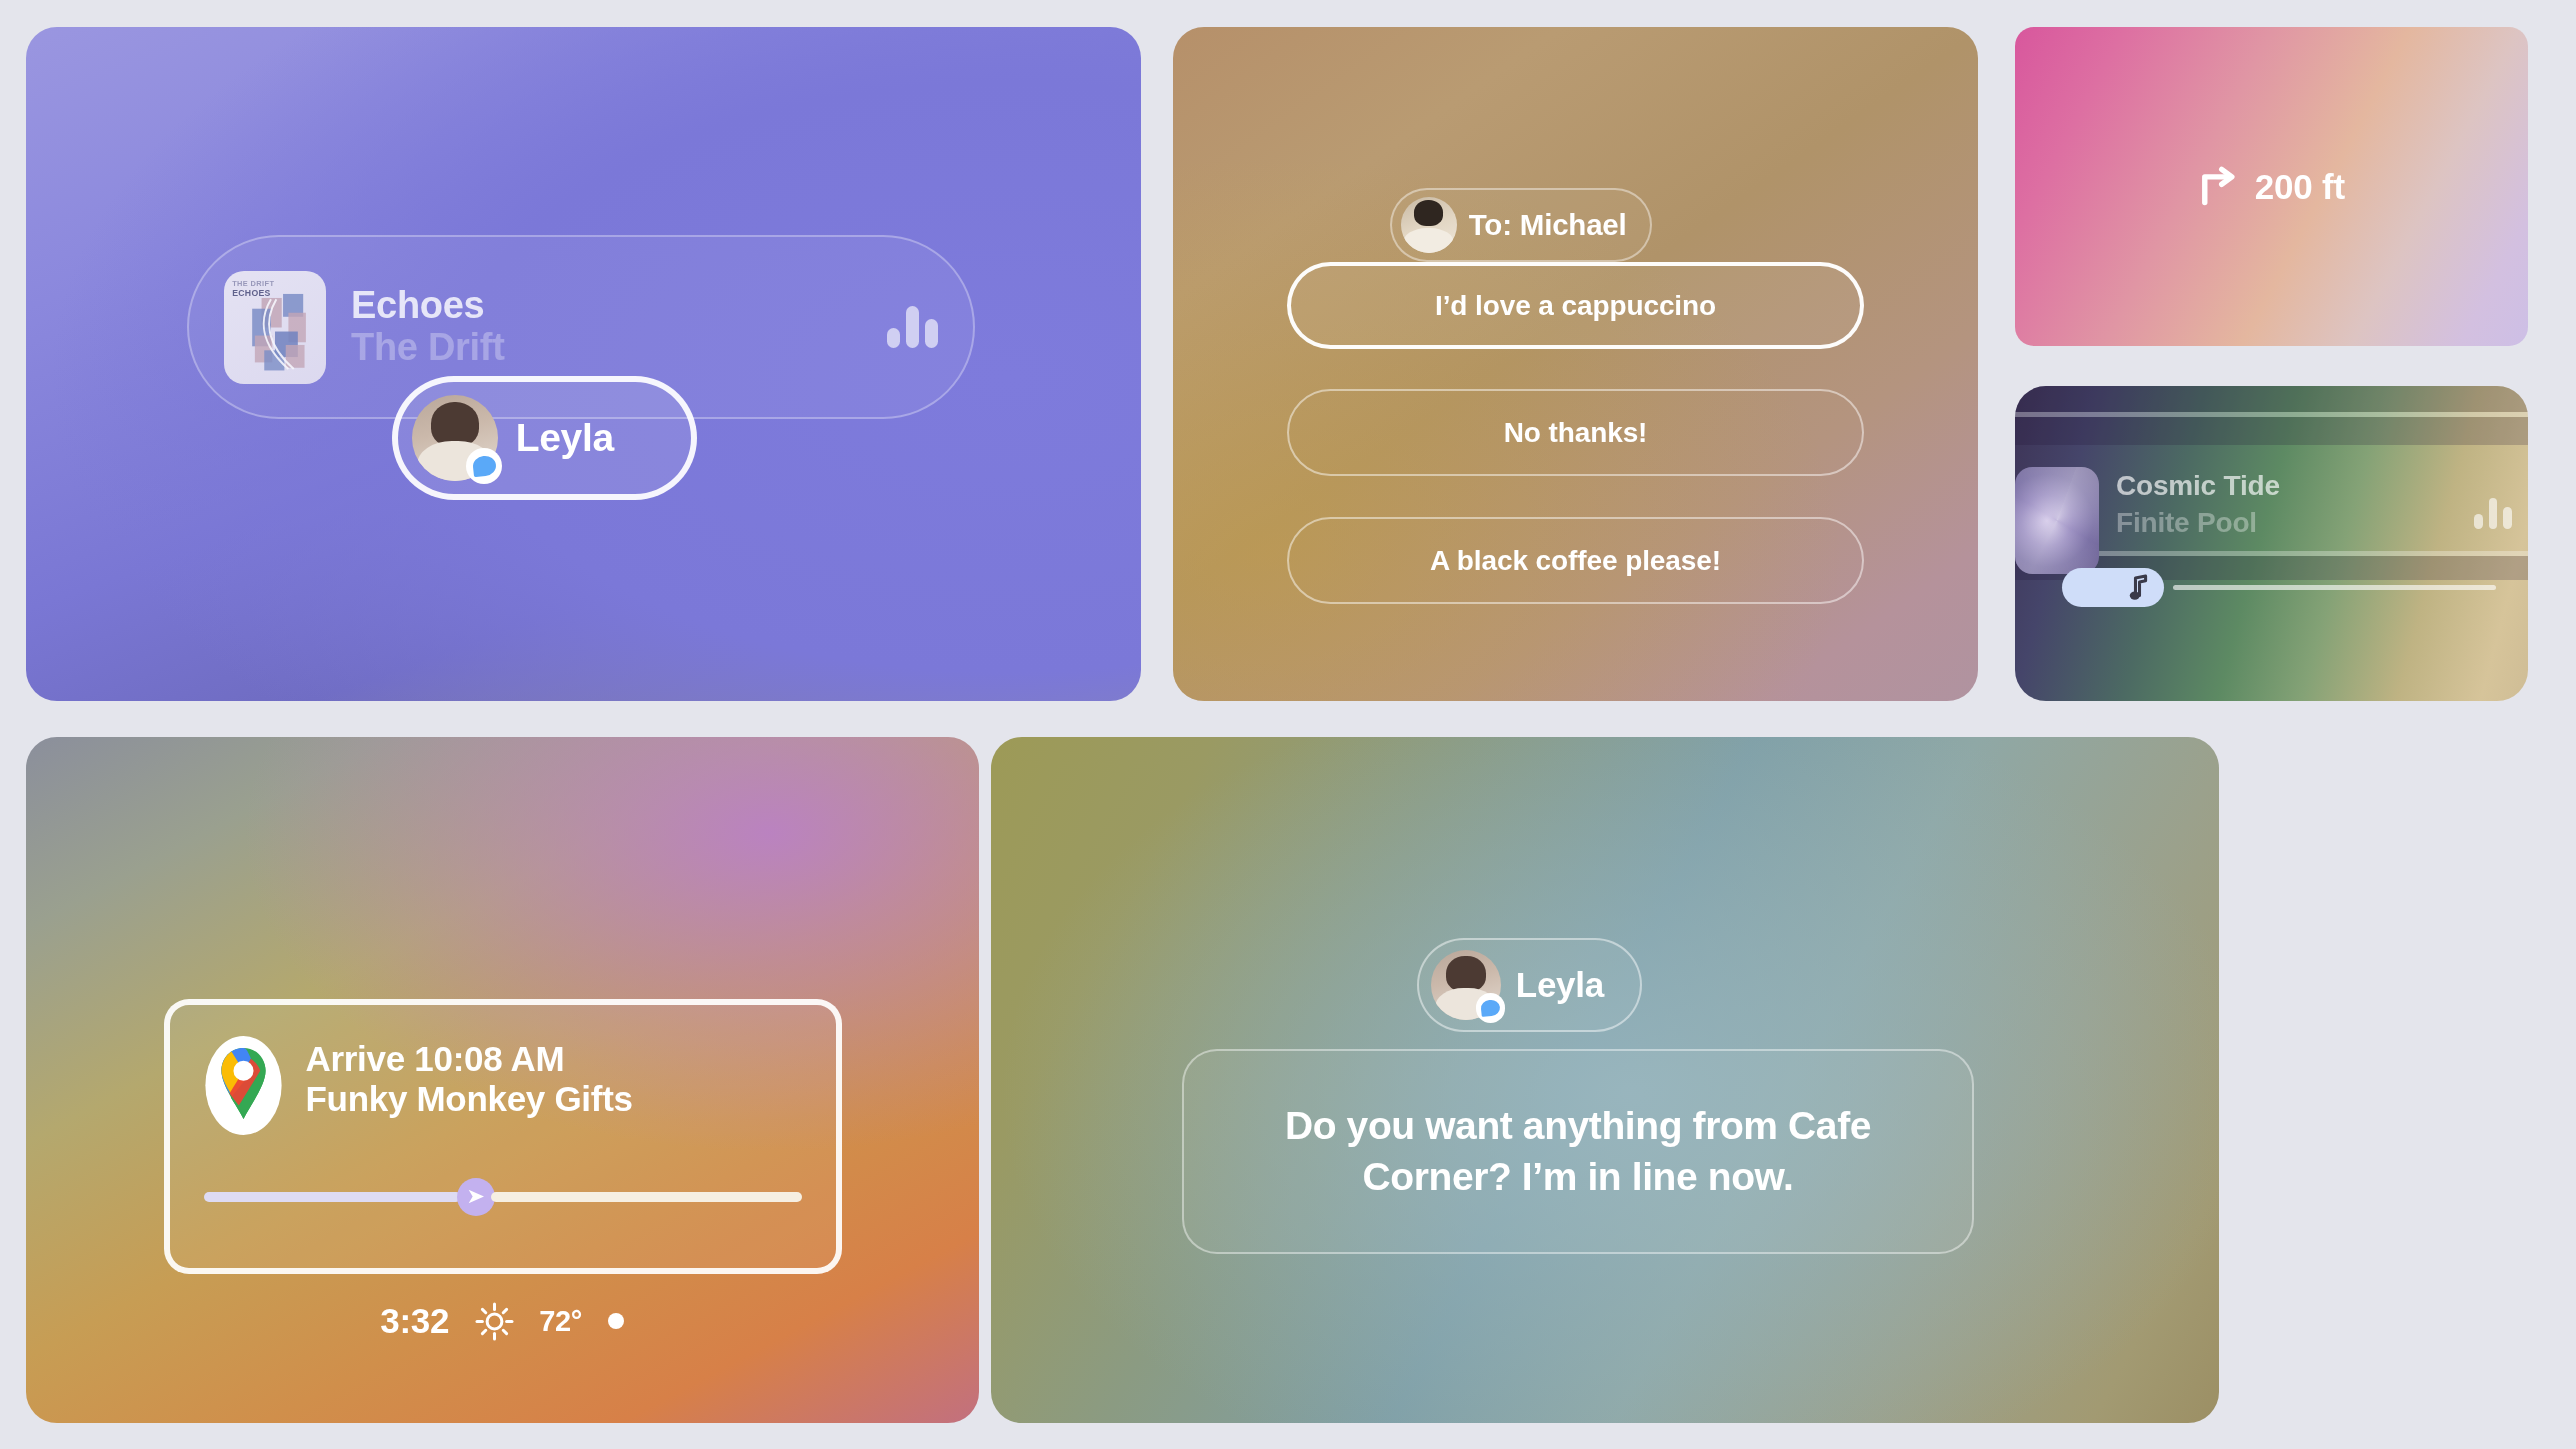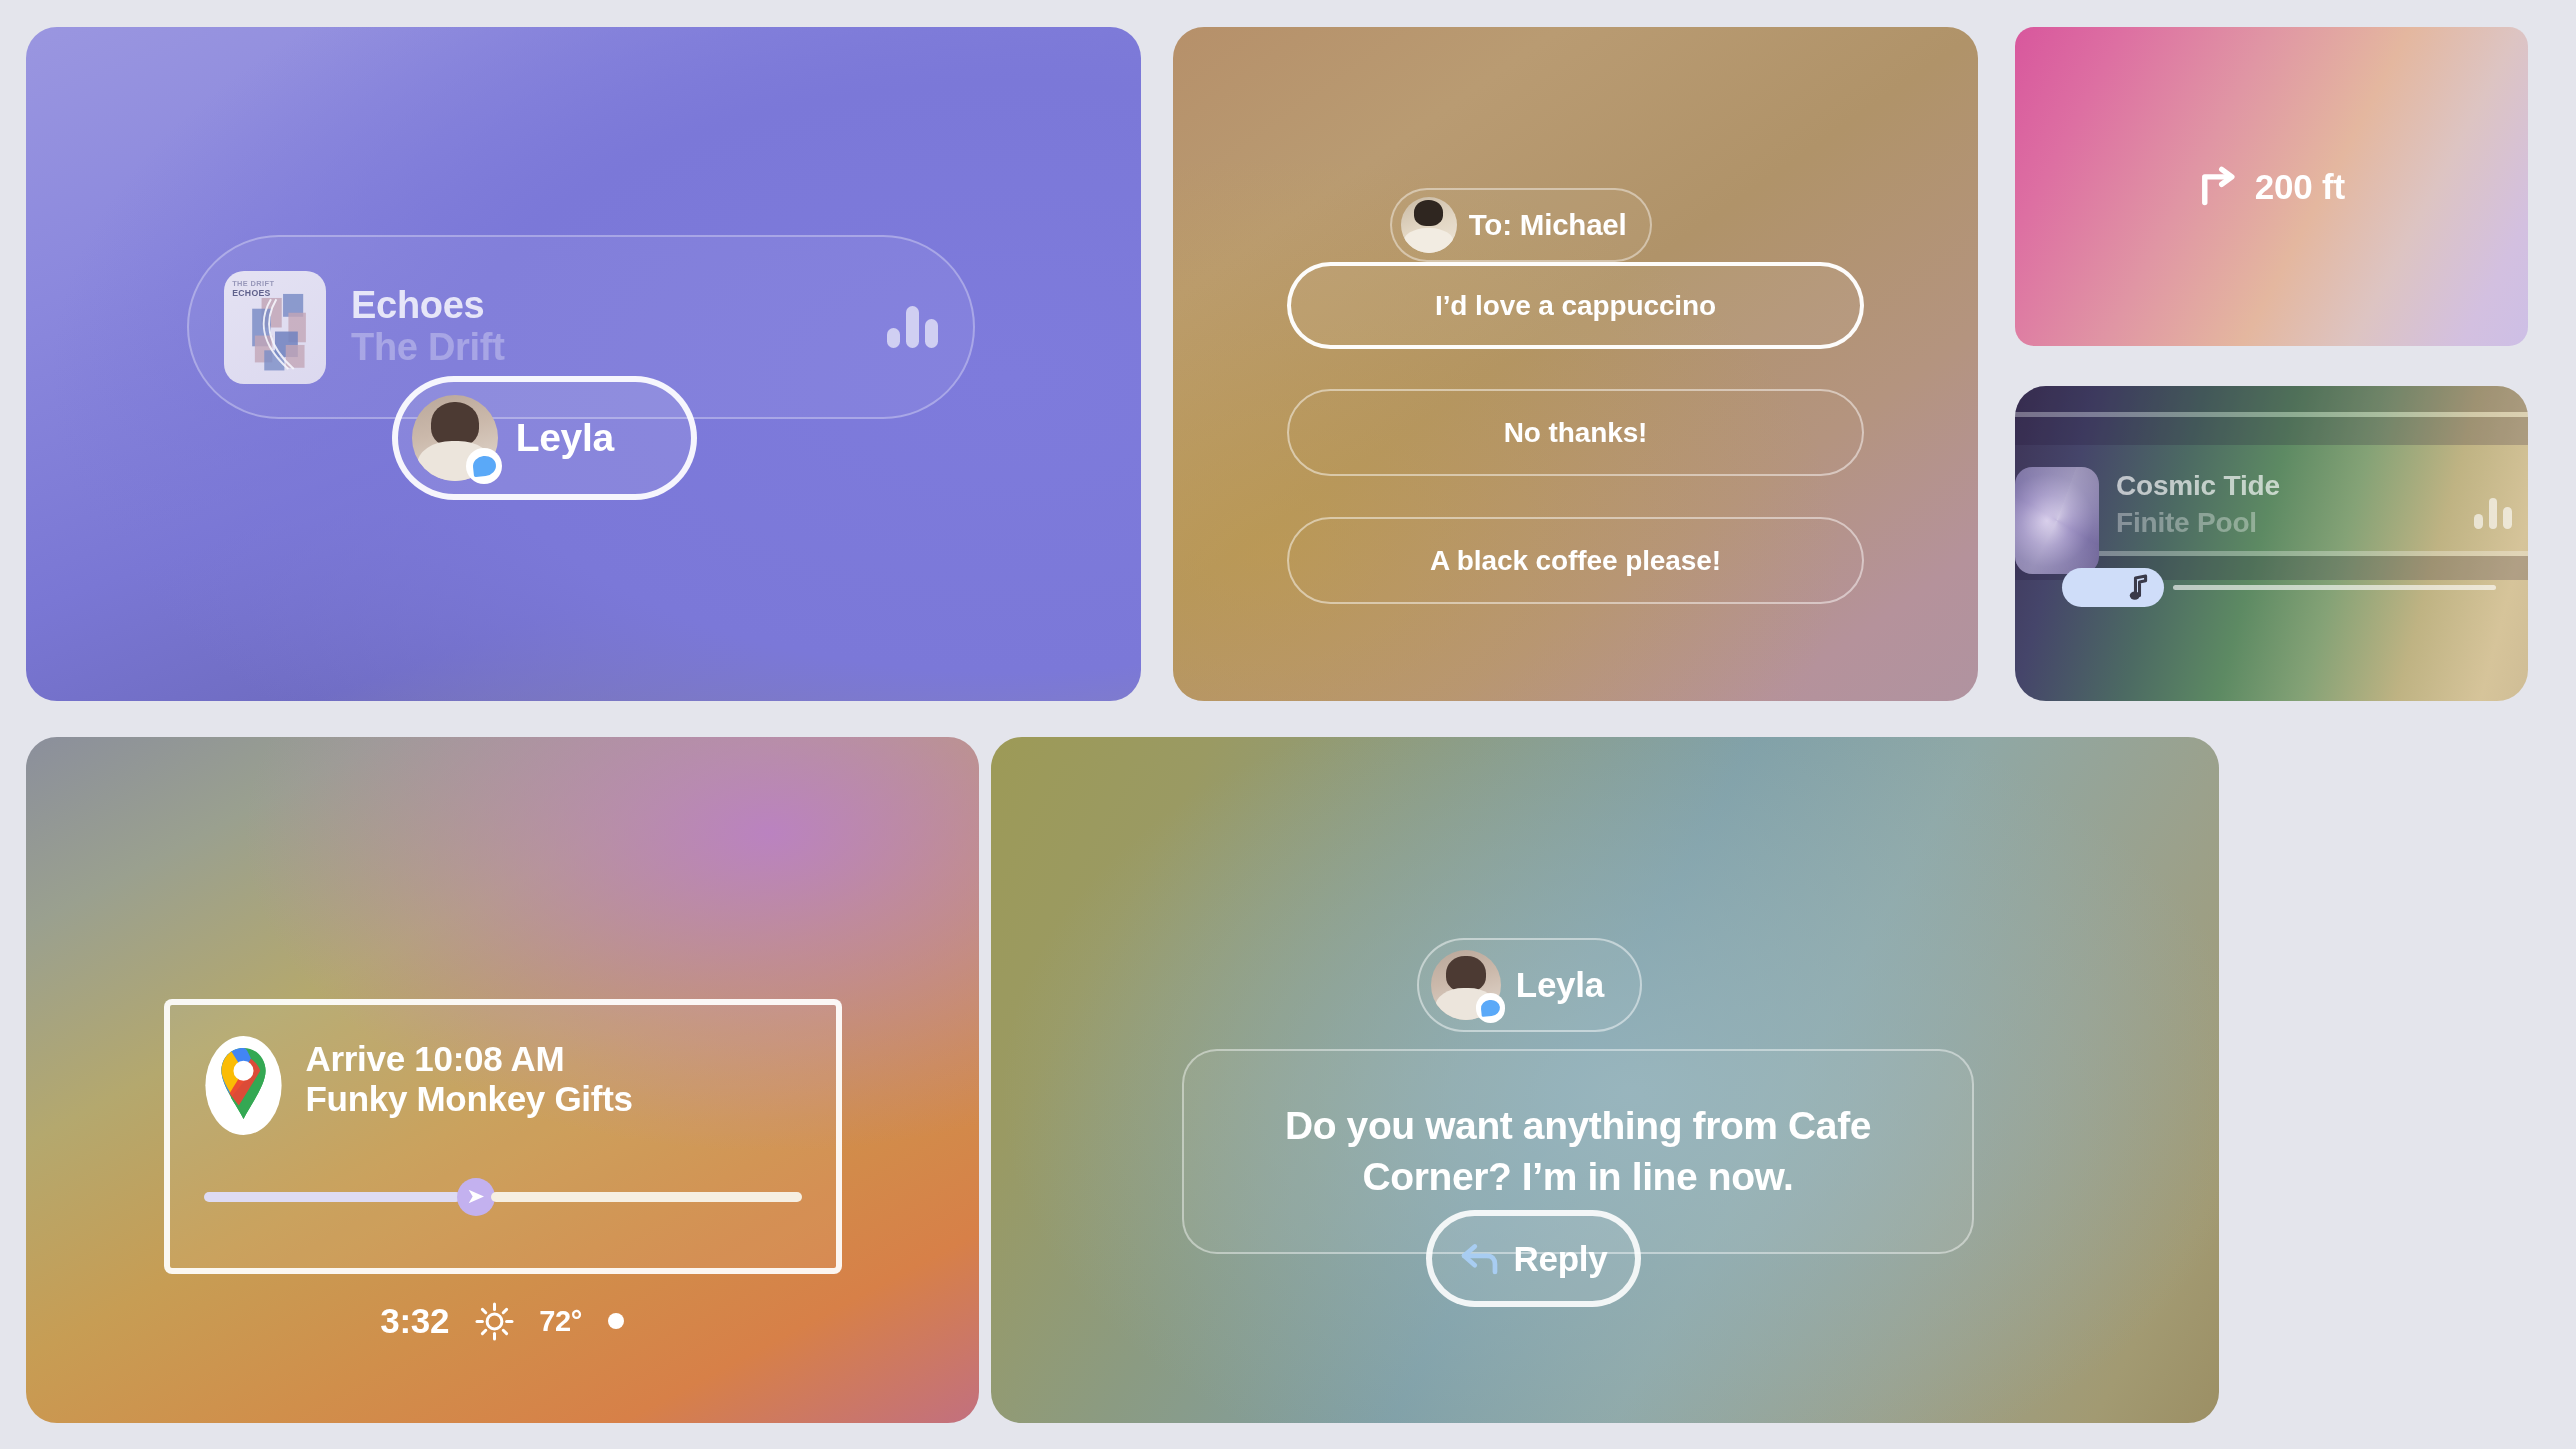--- a/index.html
+++ b/index.html
@@ -135,7 +135,7 @@
   }
   .arr-card {
     position:absolute; left:138px; top:262px; width:678px; height:275px;
-    border:6px solid rgba(255,255,255,.92); border-radius:8px;
+    border:6px solid rgba(255,255,255,.92); border-radius:25px;
     background:rgba(255,255,255,.06); padding:31px 34px 0 34px;
   }
   .arr-head { display:flex; align-items:flex-start; gap:23px; }

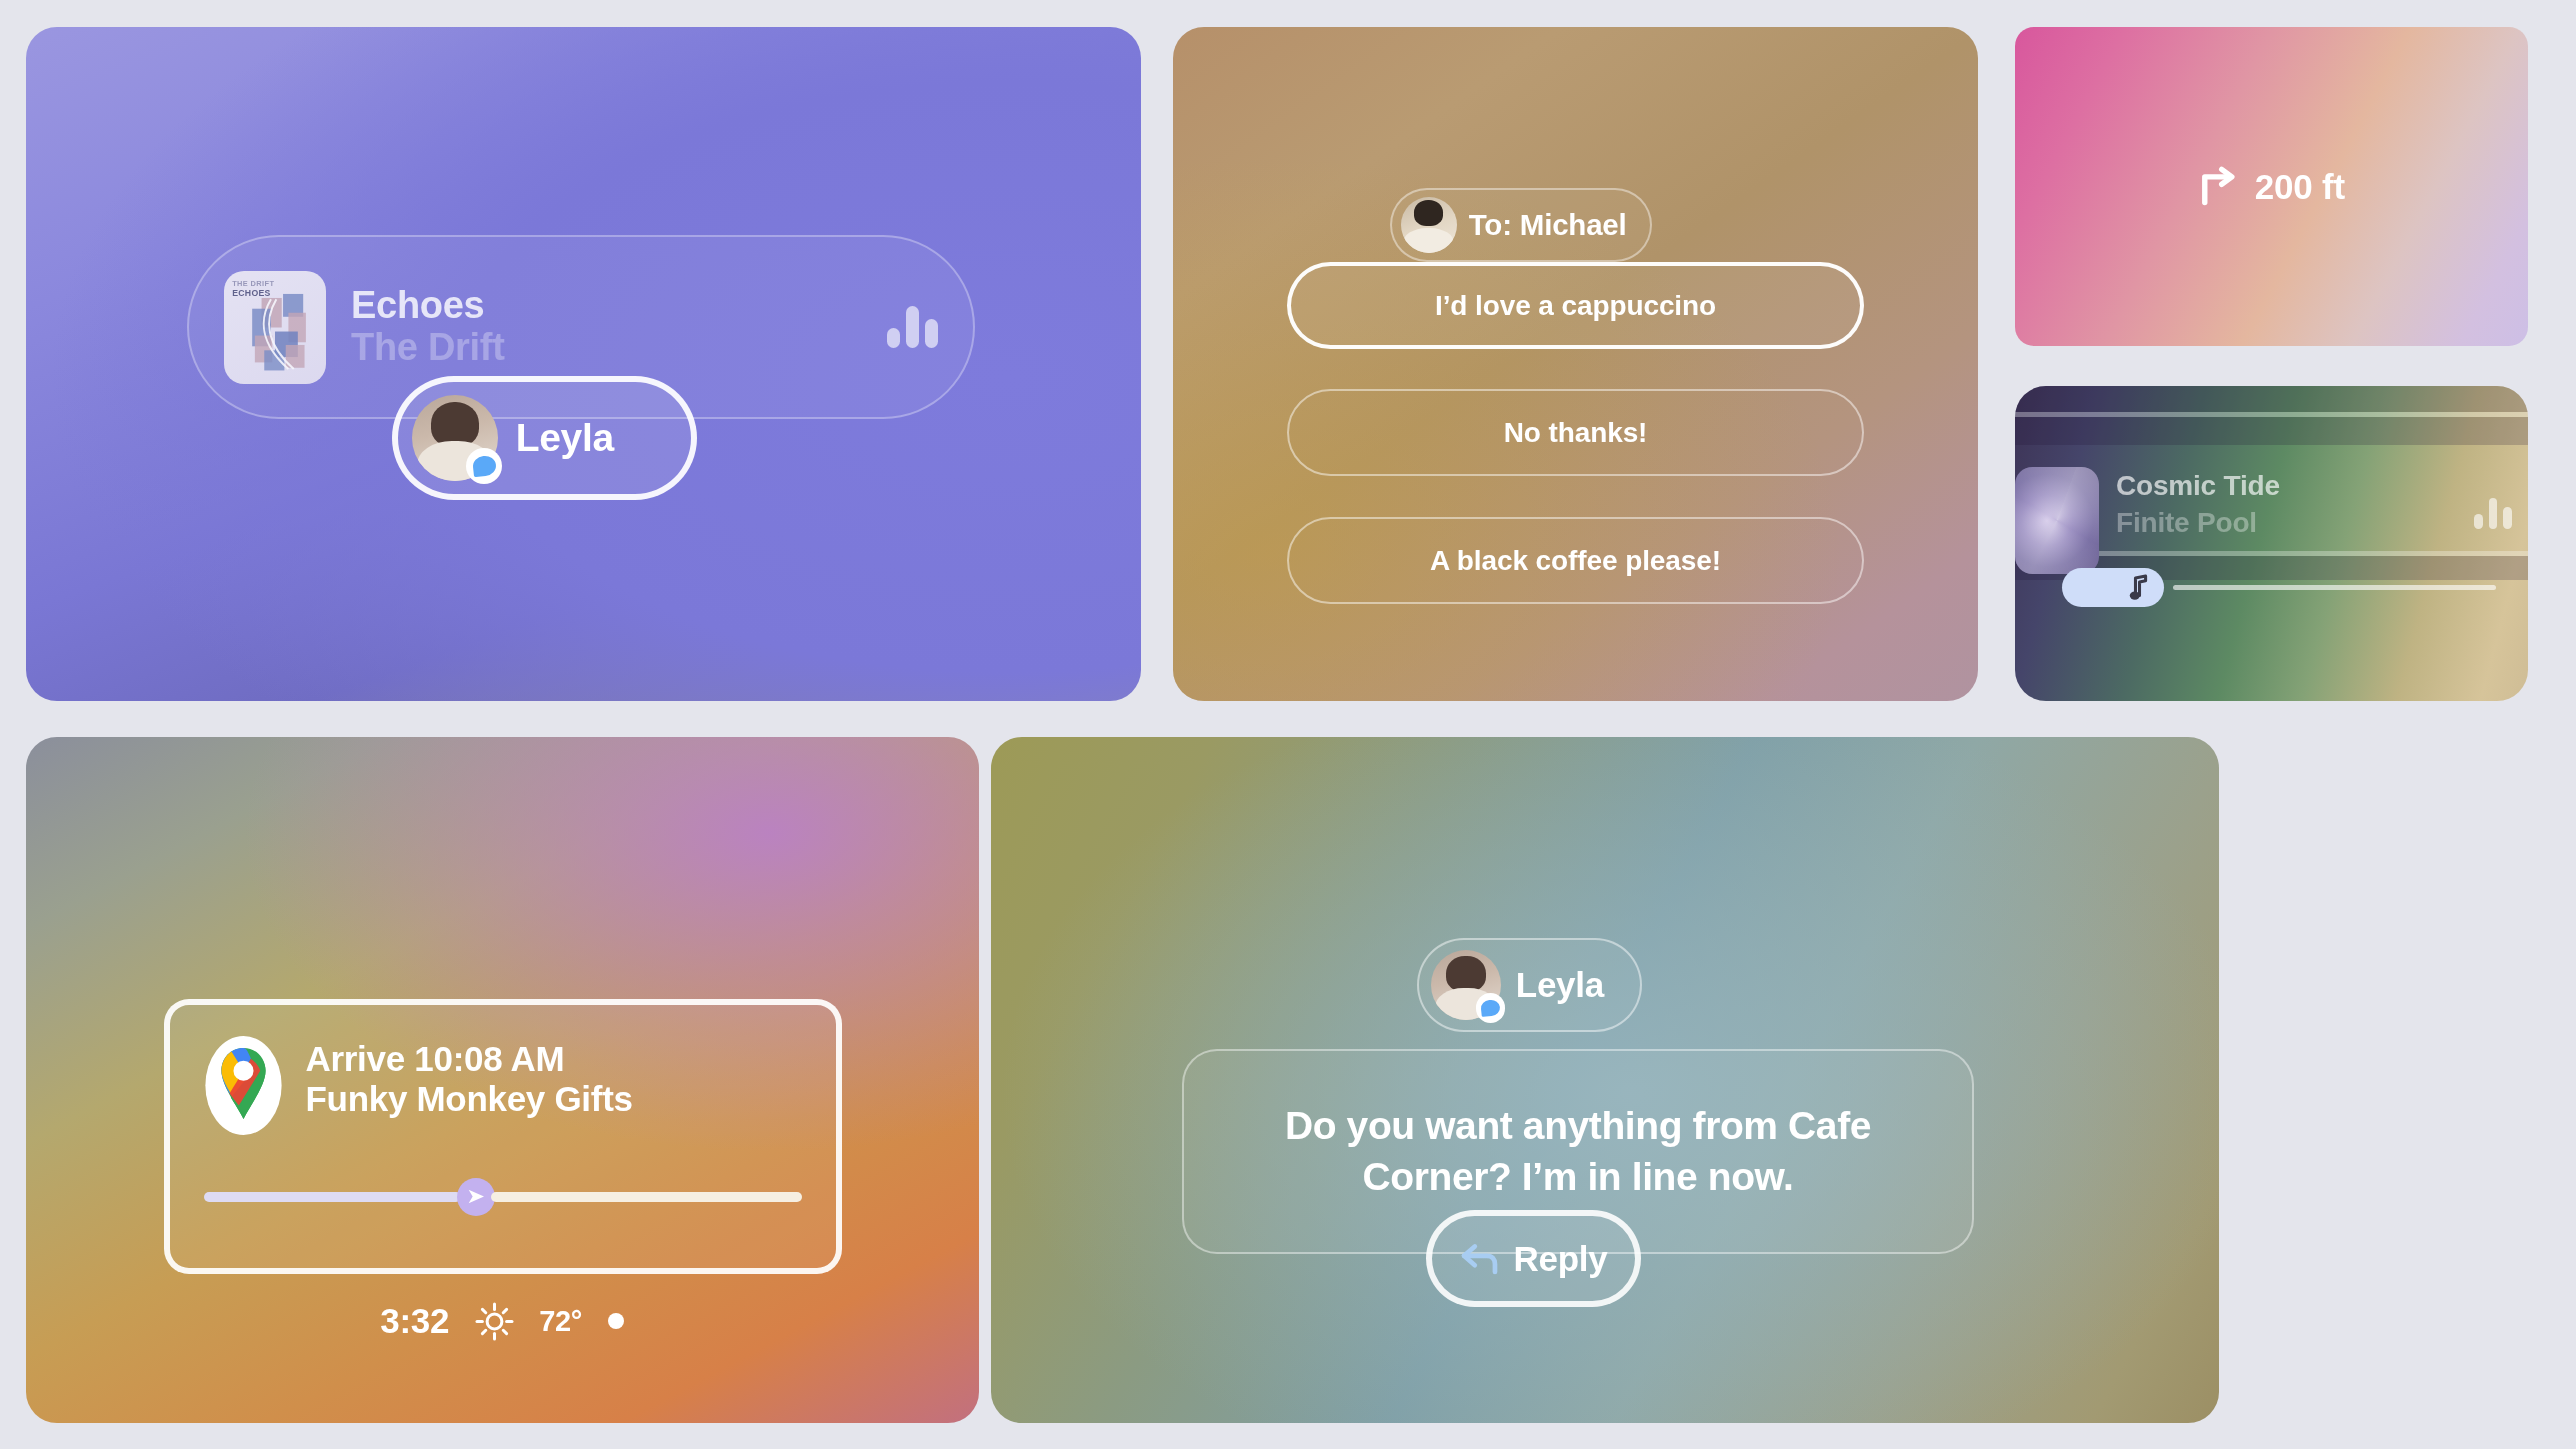--- a/index.html
+++ b/index.html
@@ -360,13 +360,6 @@
       <div class="msg-text">Do you want anything from Cafe Corner? I’m in line now.</div>
     </div>
 
-    <div class="reply-btn">
-      <svg width="39" height="35" viewBox="0 0 58 52">
-        <path d="M22 8 L6 22 L22 36" stroke="#a8cdf2" stroke-width="7" fill="none" stroke-linecap="round" stroke-linejoin="round"></path>
-        <path d="M6 22 L40 22 C48 22 52 27 52 34 L52 46" stroke="#a8cdf2" stroke-width="7" fill="none" stroke-linecap="round" stroke-linejoin="round"></path>
-      </svg>
-      <div class="reply-label">Reply</div>
-    </div>
   </div>
 
 </div>

